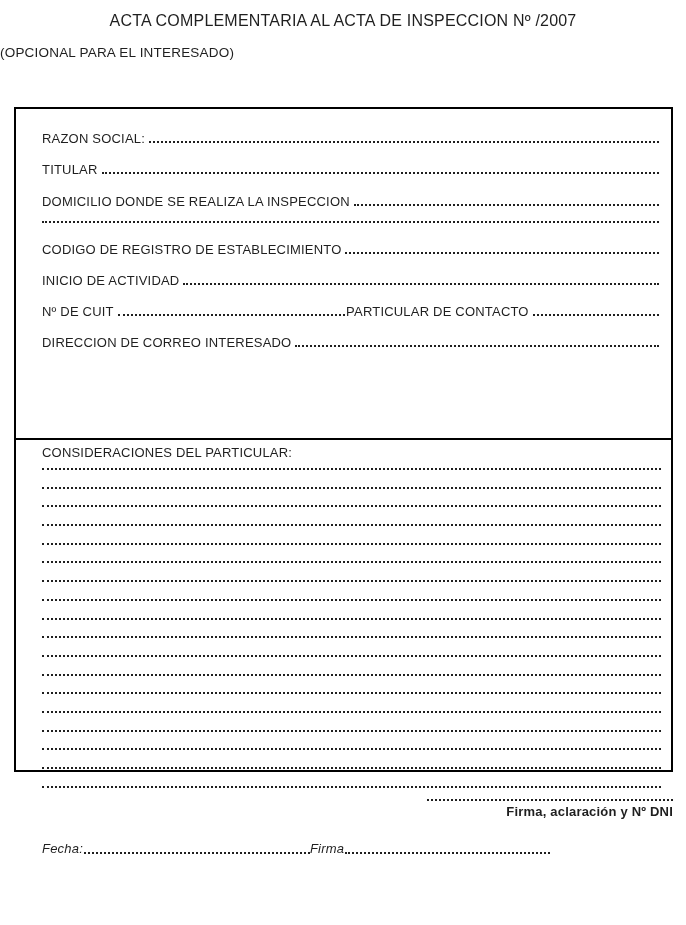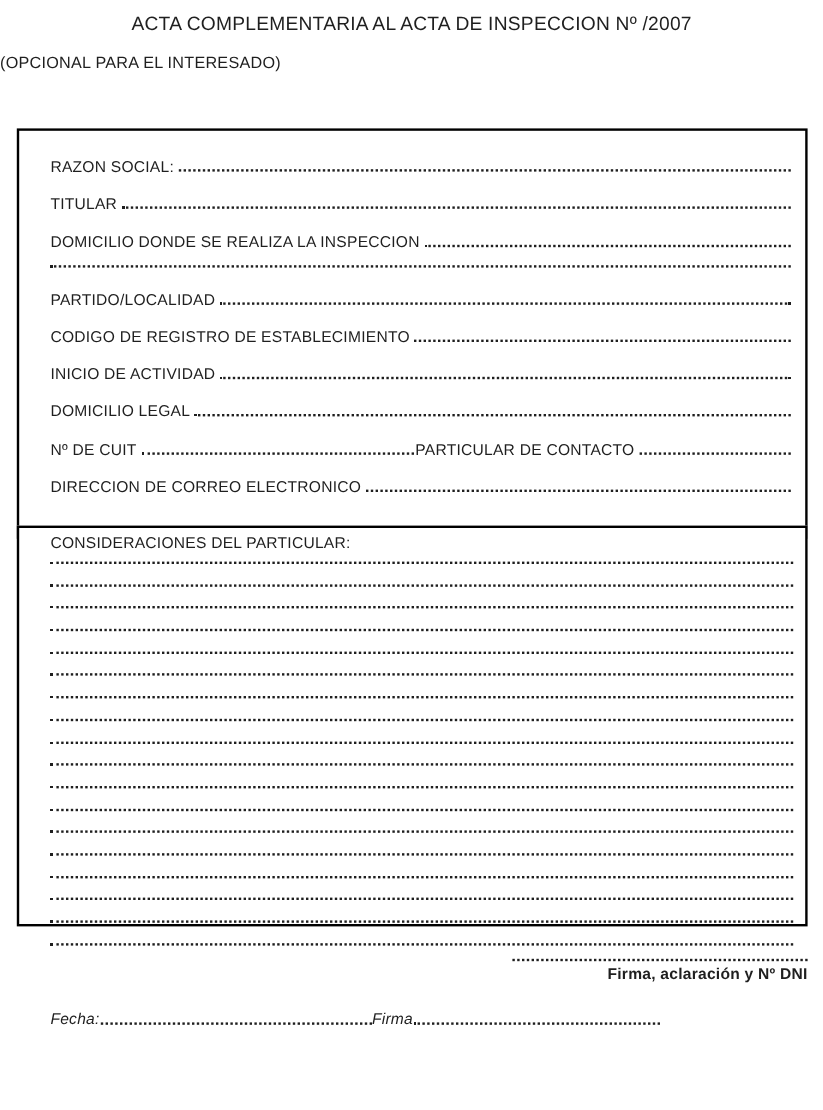--- a/index.html
+++ b/index.html
@@ -77,10 +77,6 @@
     <span class="leader" style="margin-left:0;"></span>
   </div>
   <div class="frow">
-    <span class="flabel">PARTIDO/LOCALIDAD</span>
-    <span class="leader"></span>
-  </div>
-  <div class="frow">
     <span class="flabel">CODIGO DE REGISTRO DE ESTABLECIMIENTO</span>
     <span class="leader"></span>
   </div>

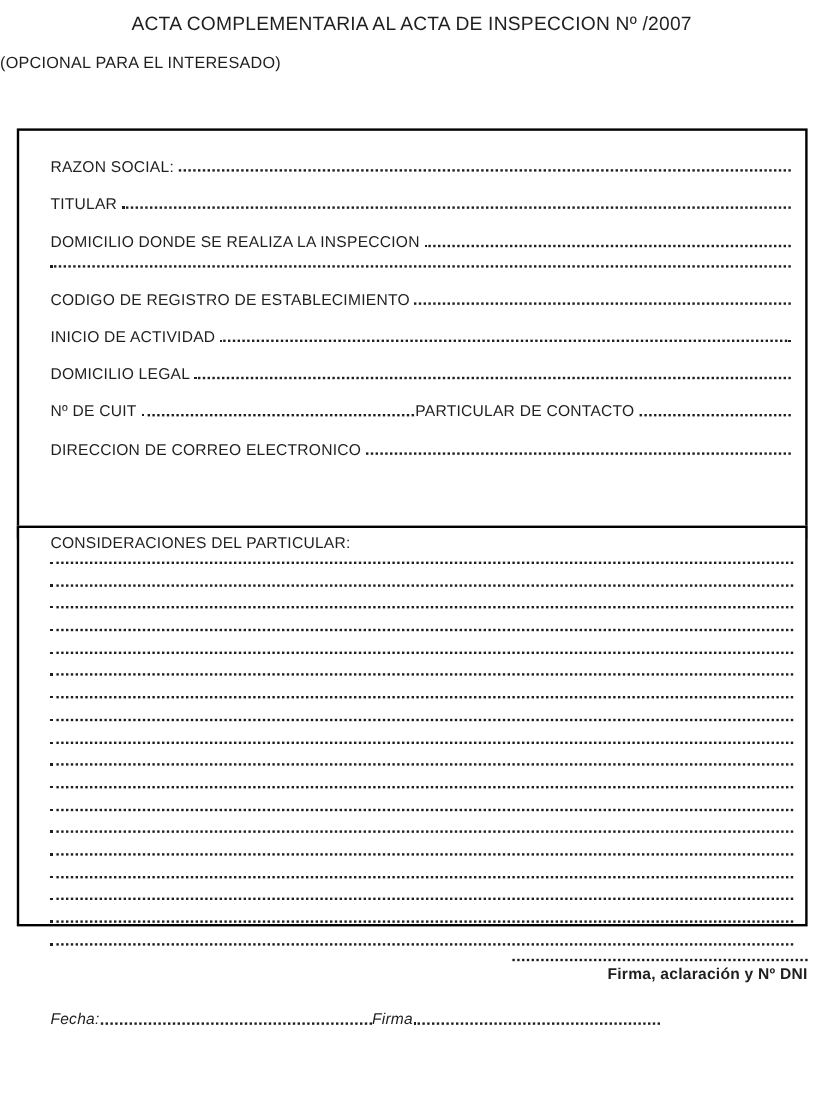--- a/index.html
+++ b/index.html
@@ -85,10 +85,6 @@
     <span class="leader"></span>
   </div>
   <div class="frow">
-    <span class="flabel">DOMICILIO LEGAL</span>
-    <span class="leader"></span>
-  </div>
-  <div class="frow">
     <span class="flabel">Nº DE CUIT</span>
     <span class="leader wide"></span>
     <span class="flabel">PARTICULAR DE CONTACTO</span>

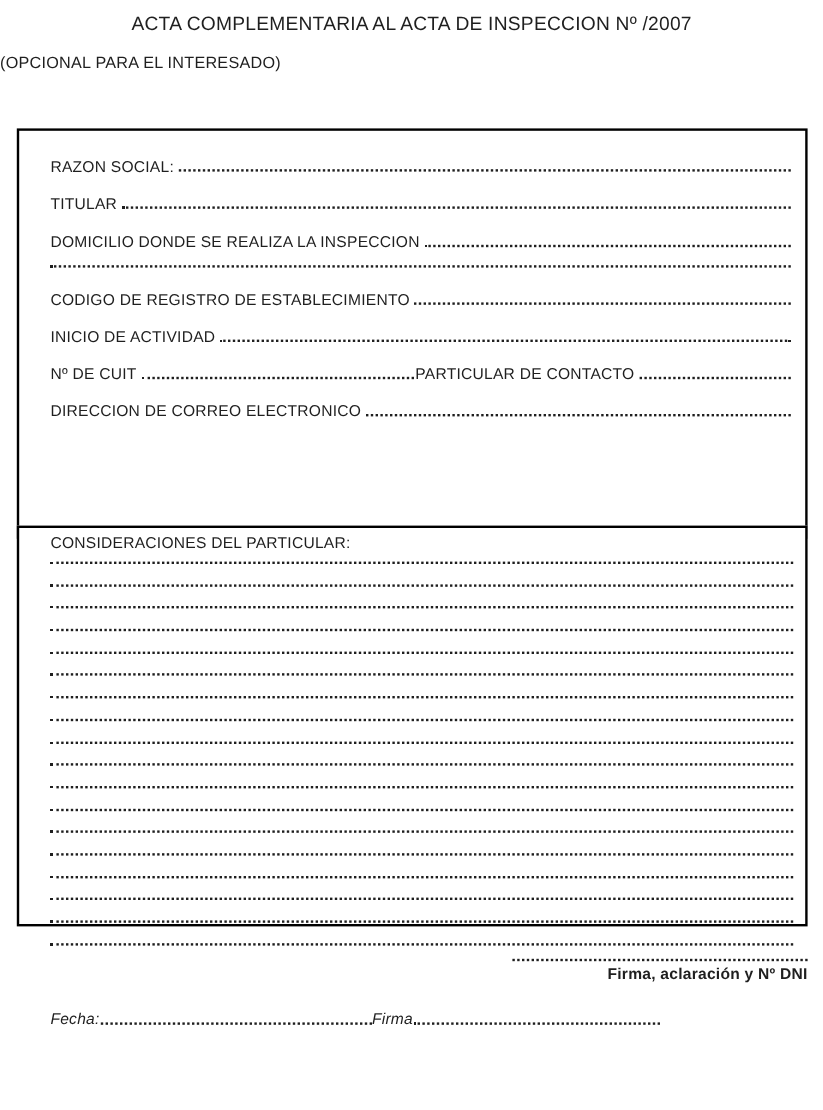--- a/index.html
+++ b/index.html
@@ -91,7 +91,7 @@
     <span class="leader narrow"></span>
   </div>
   <div class="frow">
-    <span class="flabel">DIRECCION DE CORREO ELECTRONICO</span>
+    <span class="flabel">DIRECCION DE CORREO INTERESADO</span>
     <span class="leader"></span>
   </div>
 </section>

